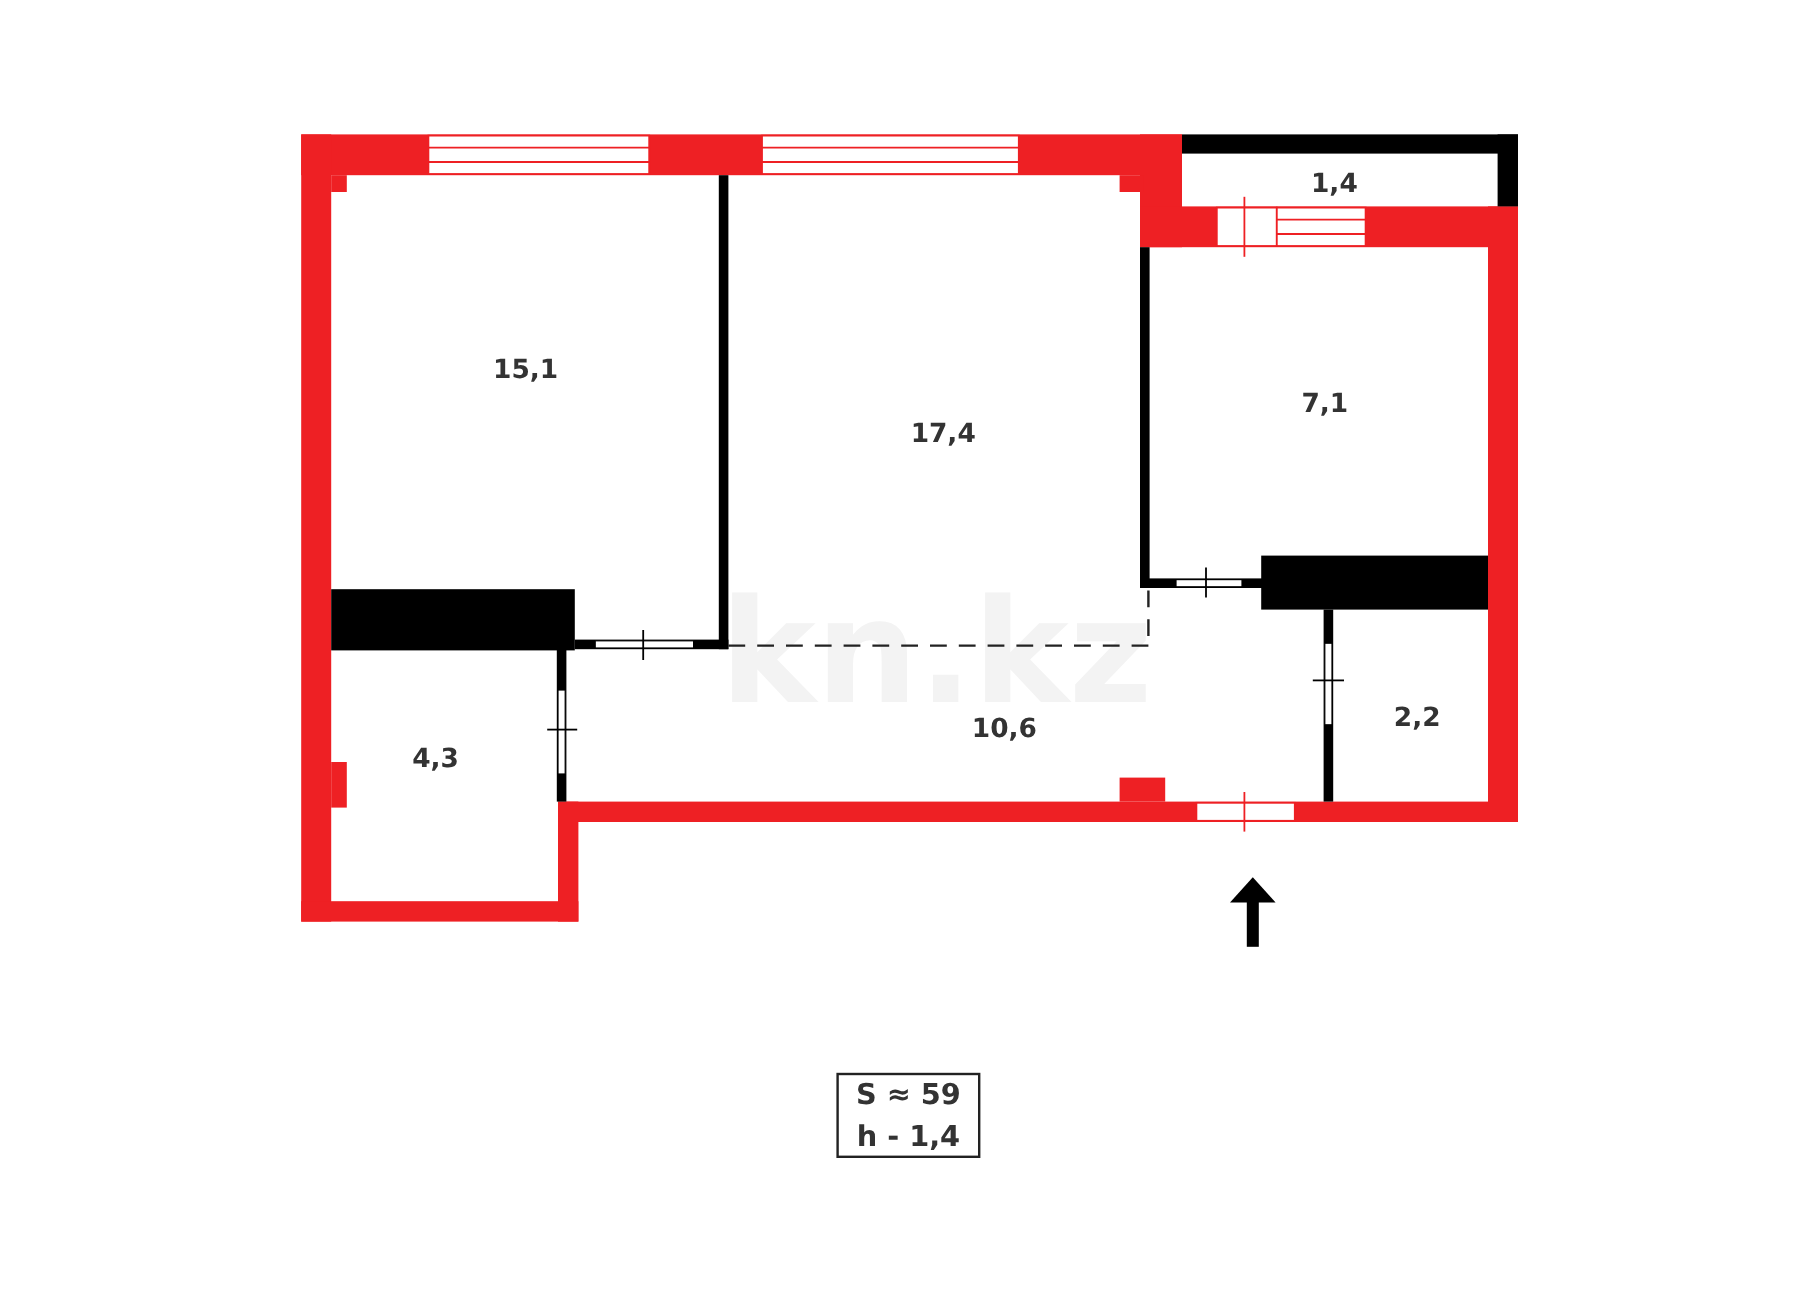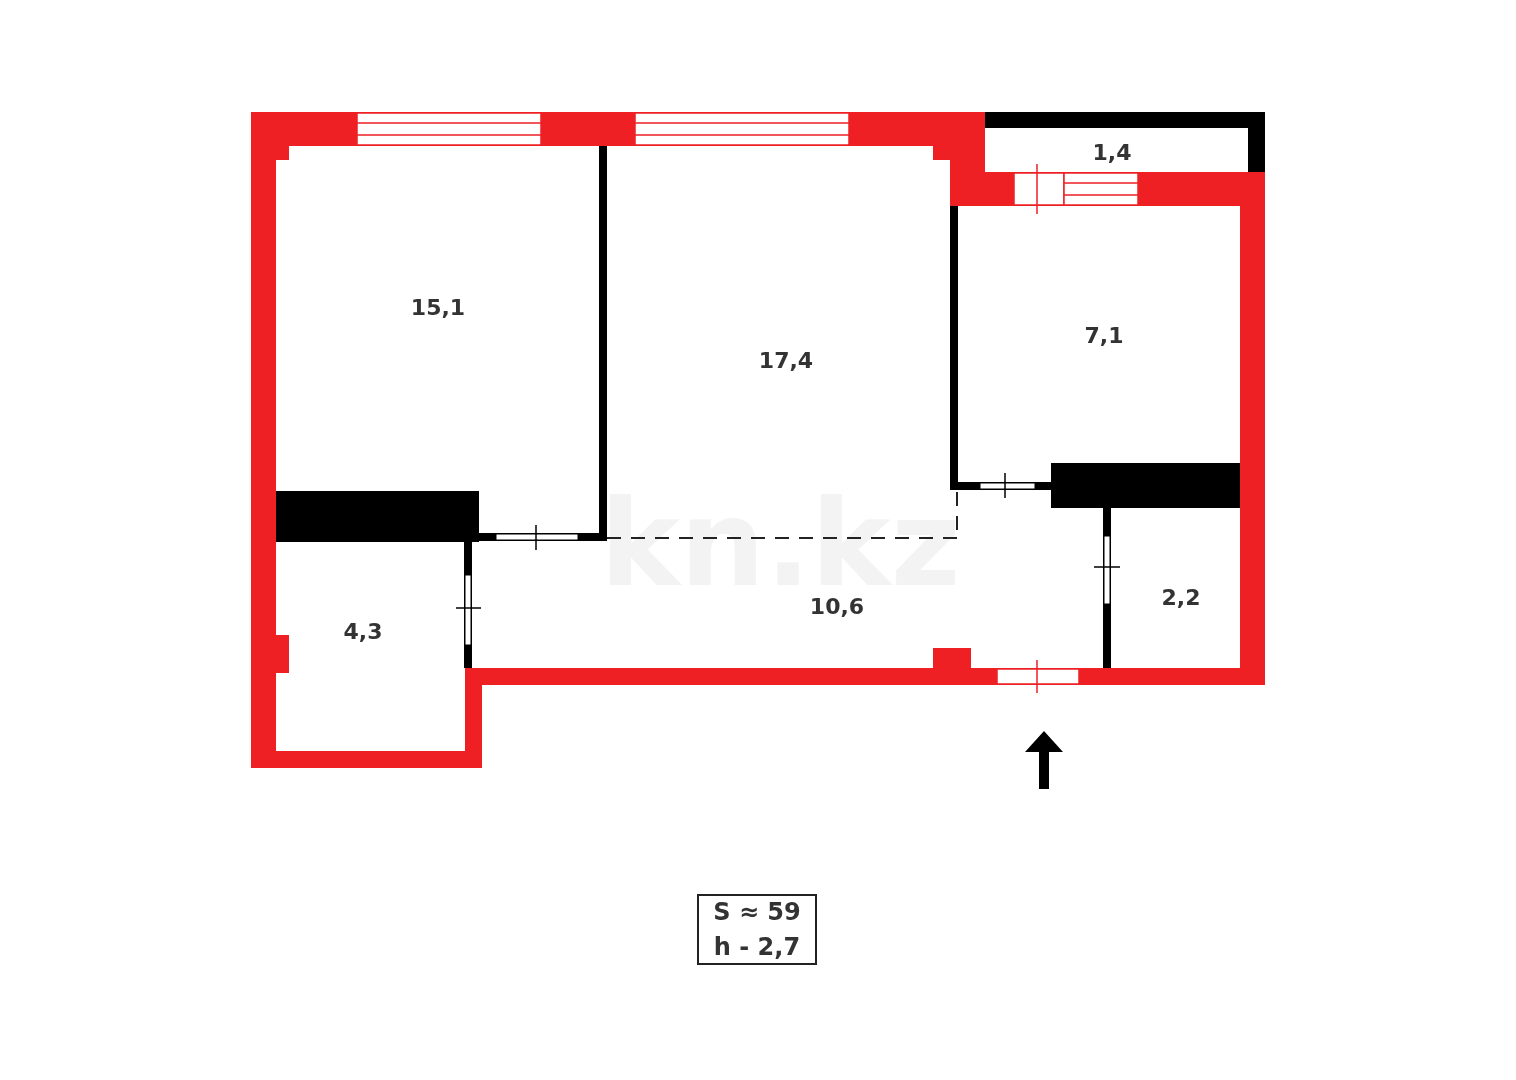--- a/index.html
+++ b/index.html
@@ -133,7 +133,7 @@
 
 <div class="info-box">
   <div>S ≈ 59</div>
-  <div>h - 2,7</div>
+  <div>h - 1,4</div>
 </div>
 
 </body></html>

